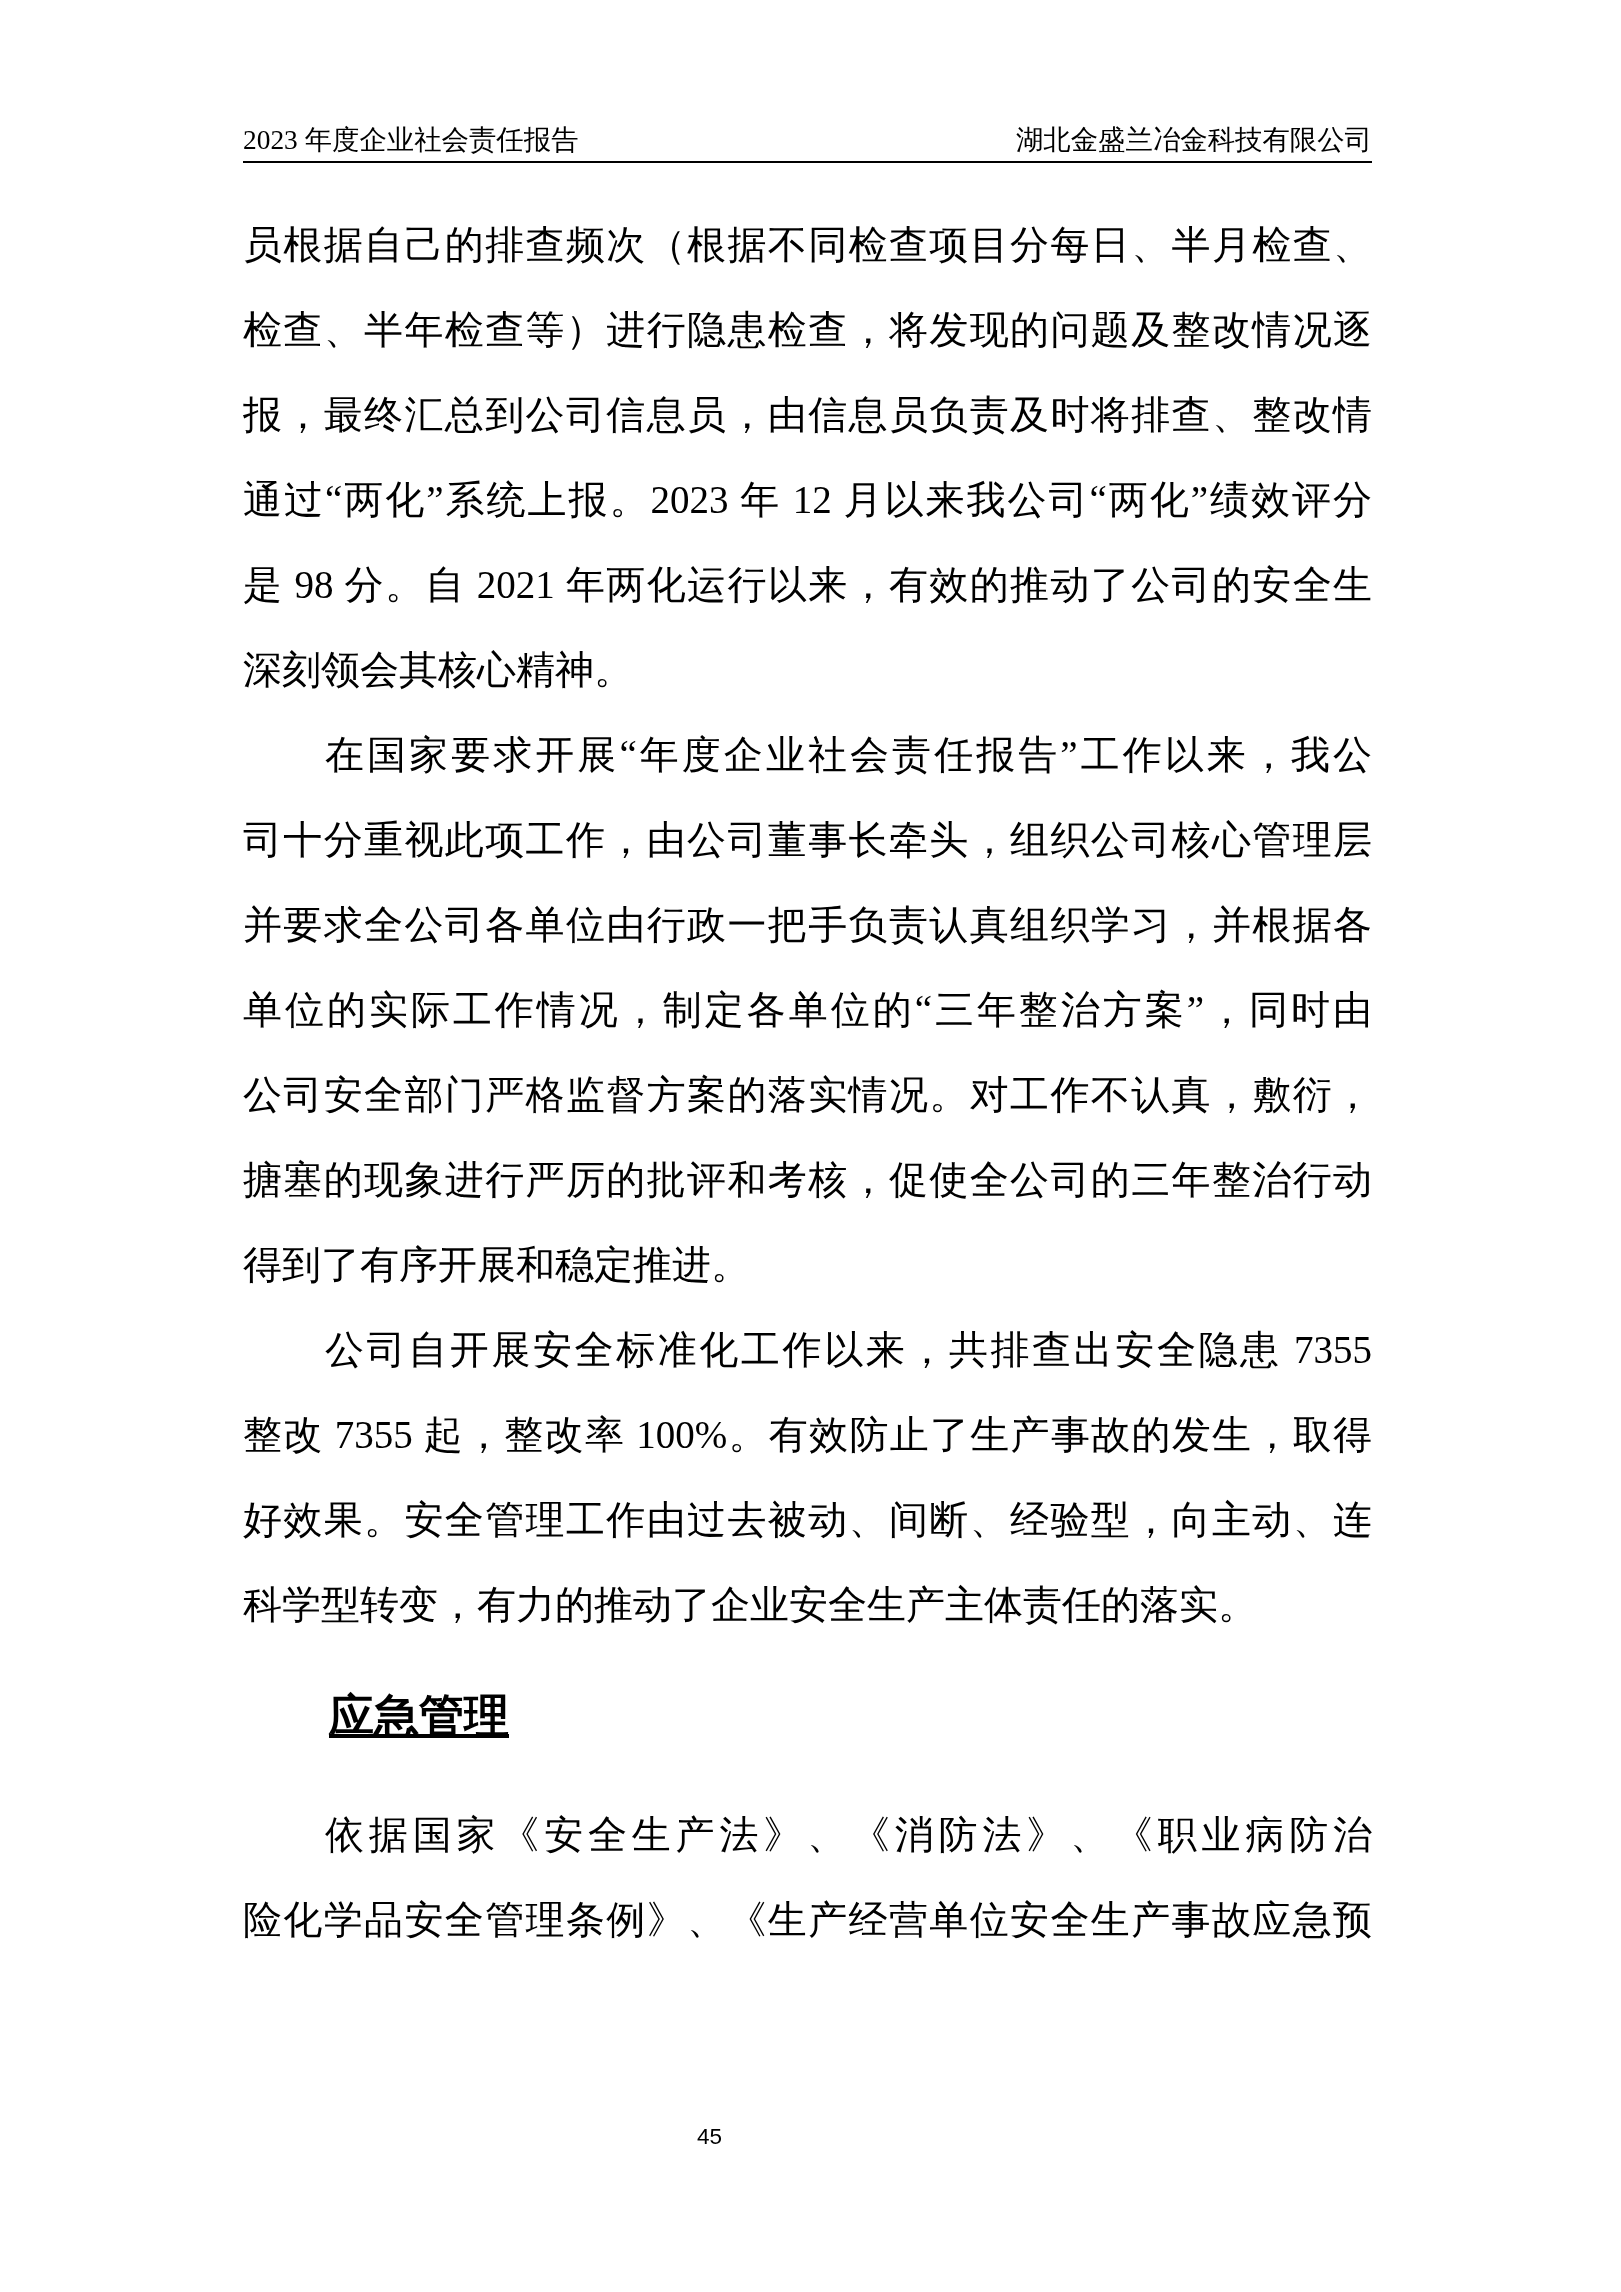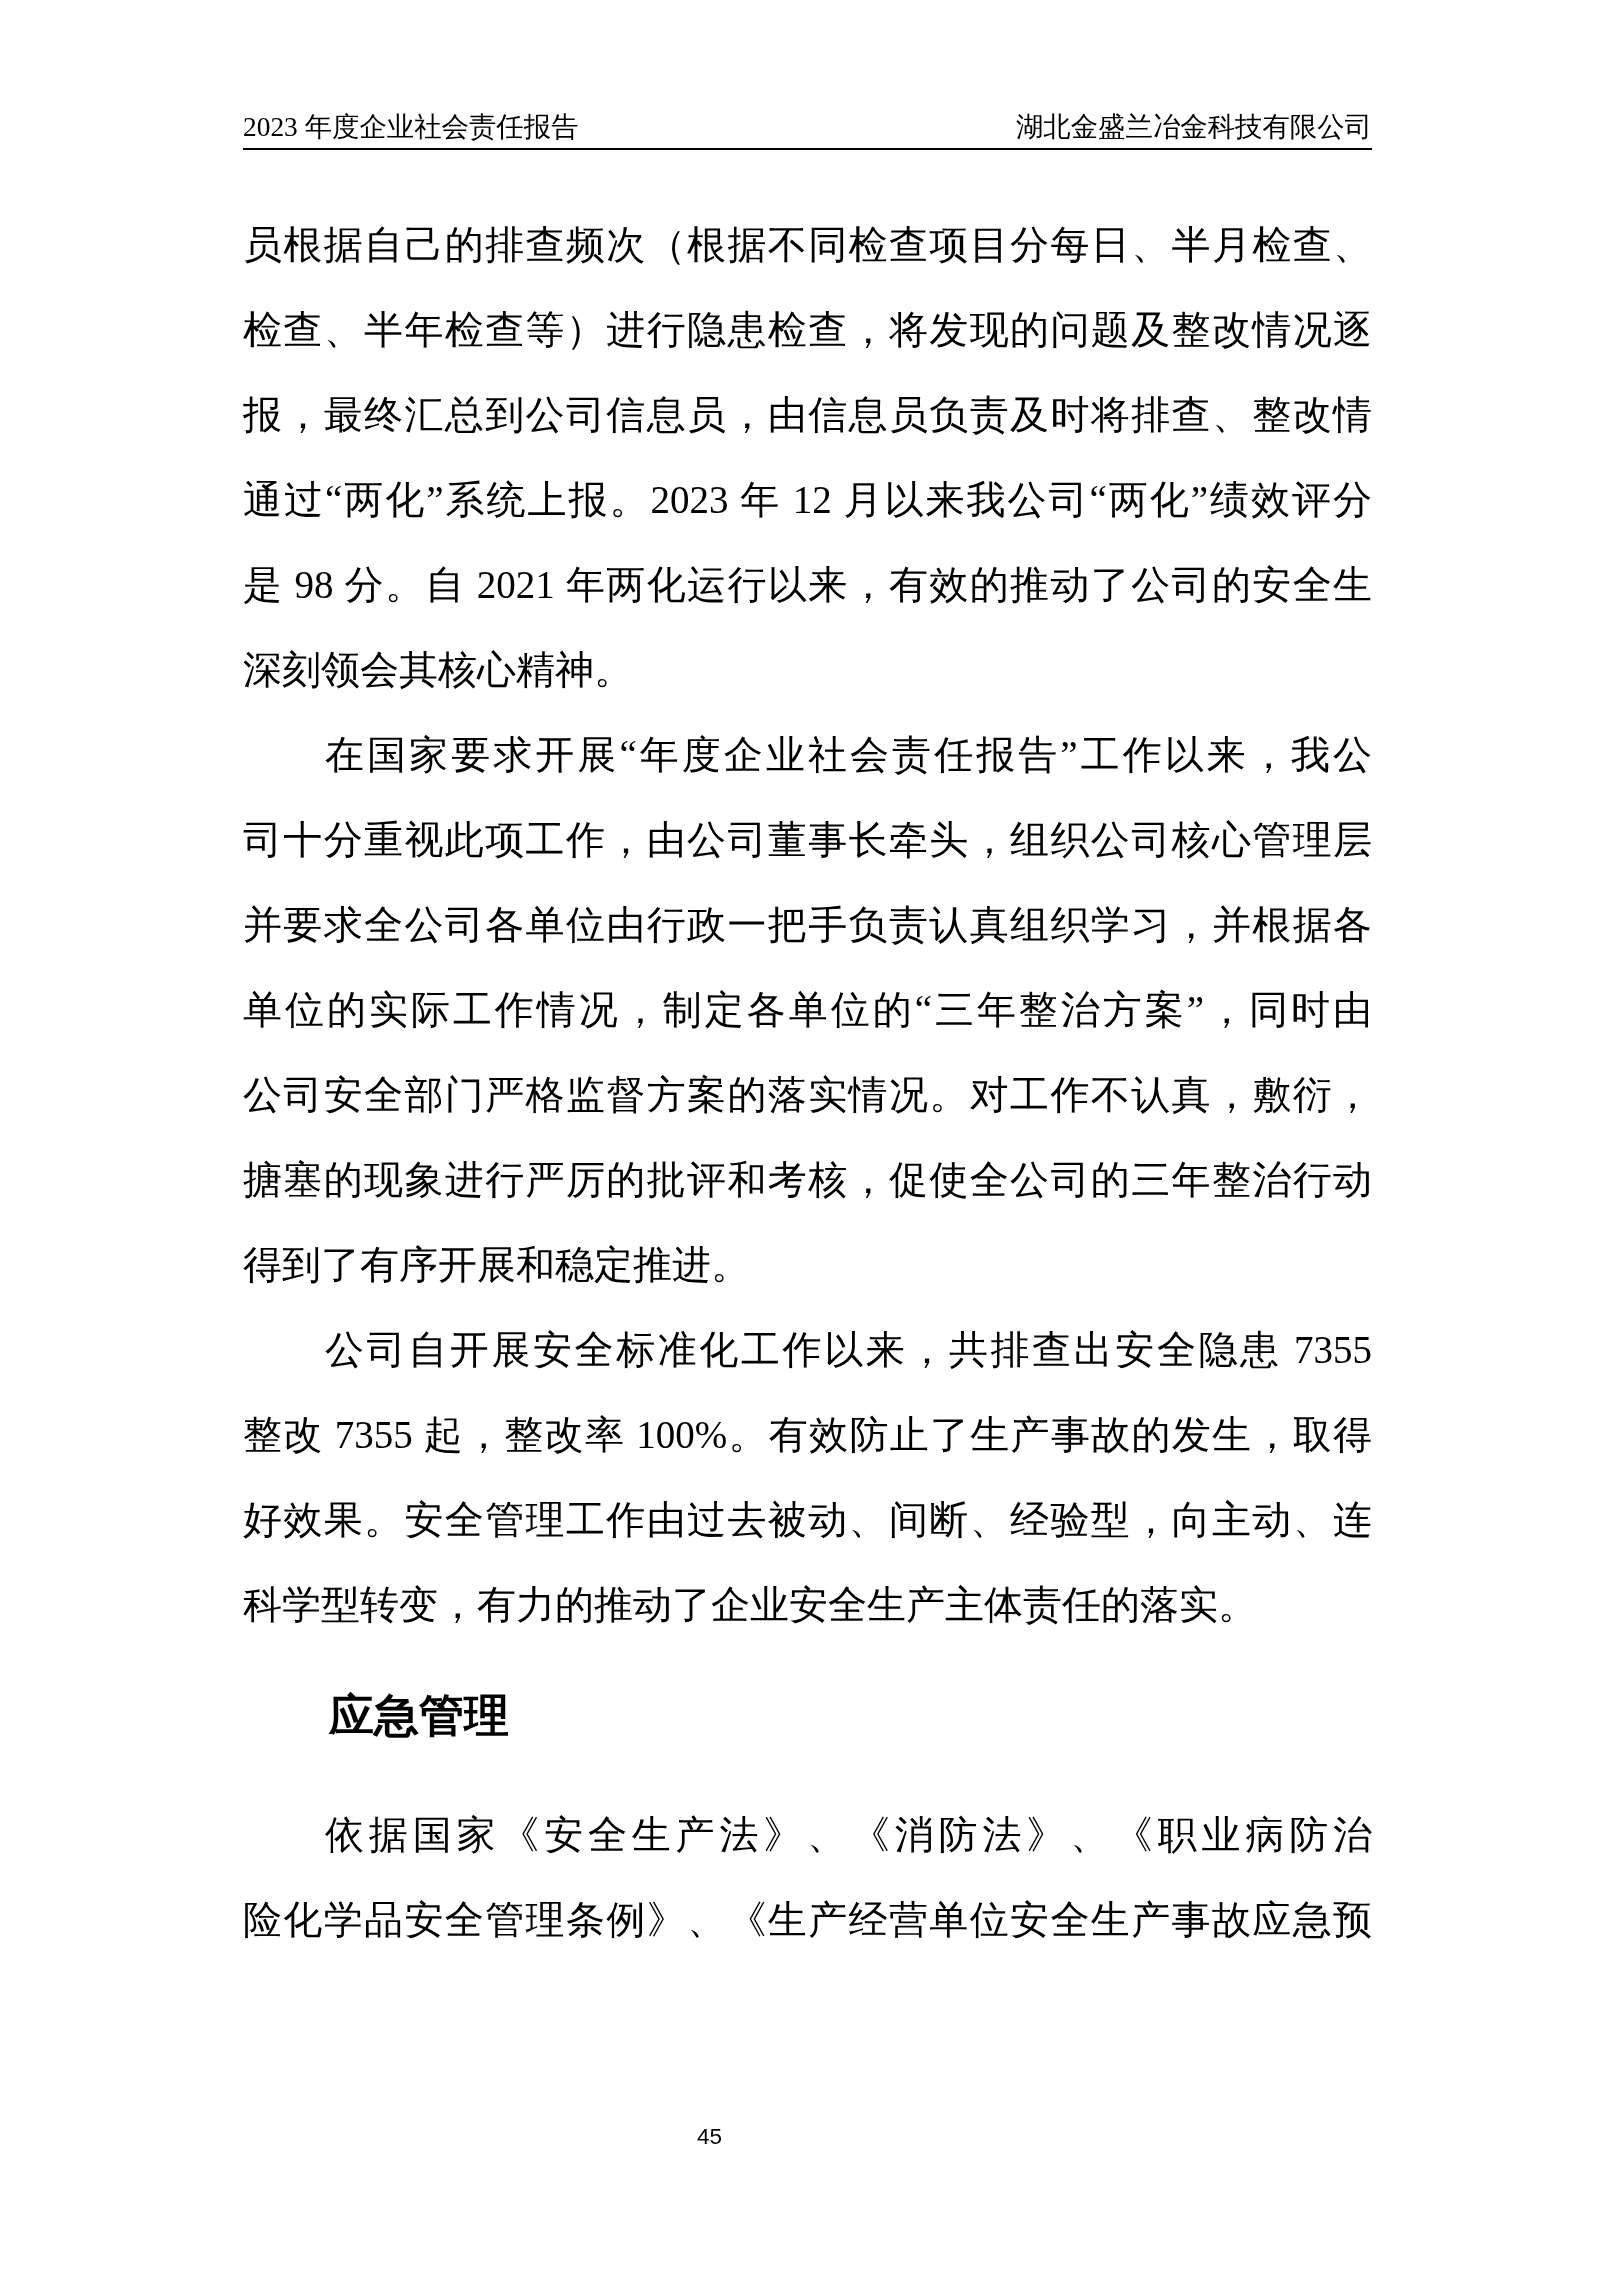--- a/index.html
+++ b/index.html
@@ -20,7 +20,7 @@
   .page-header {
     position: absolute;
     left: 243px;
-    top: 112px;
+    top: 125px;
     width: 1129px;
     display: flex;
     justify-content: space-between;

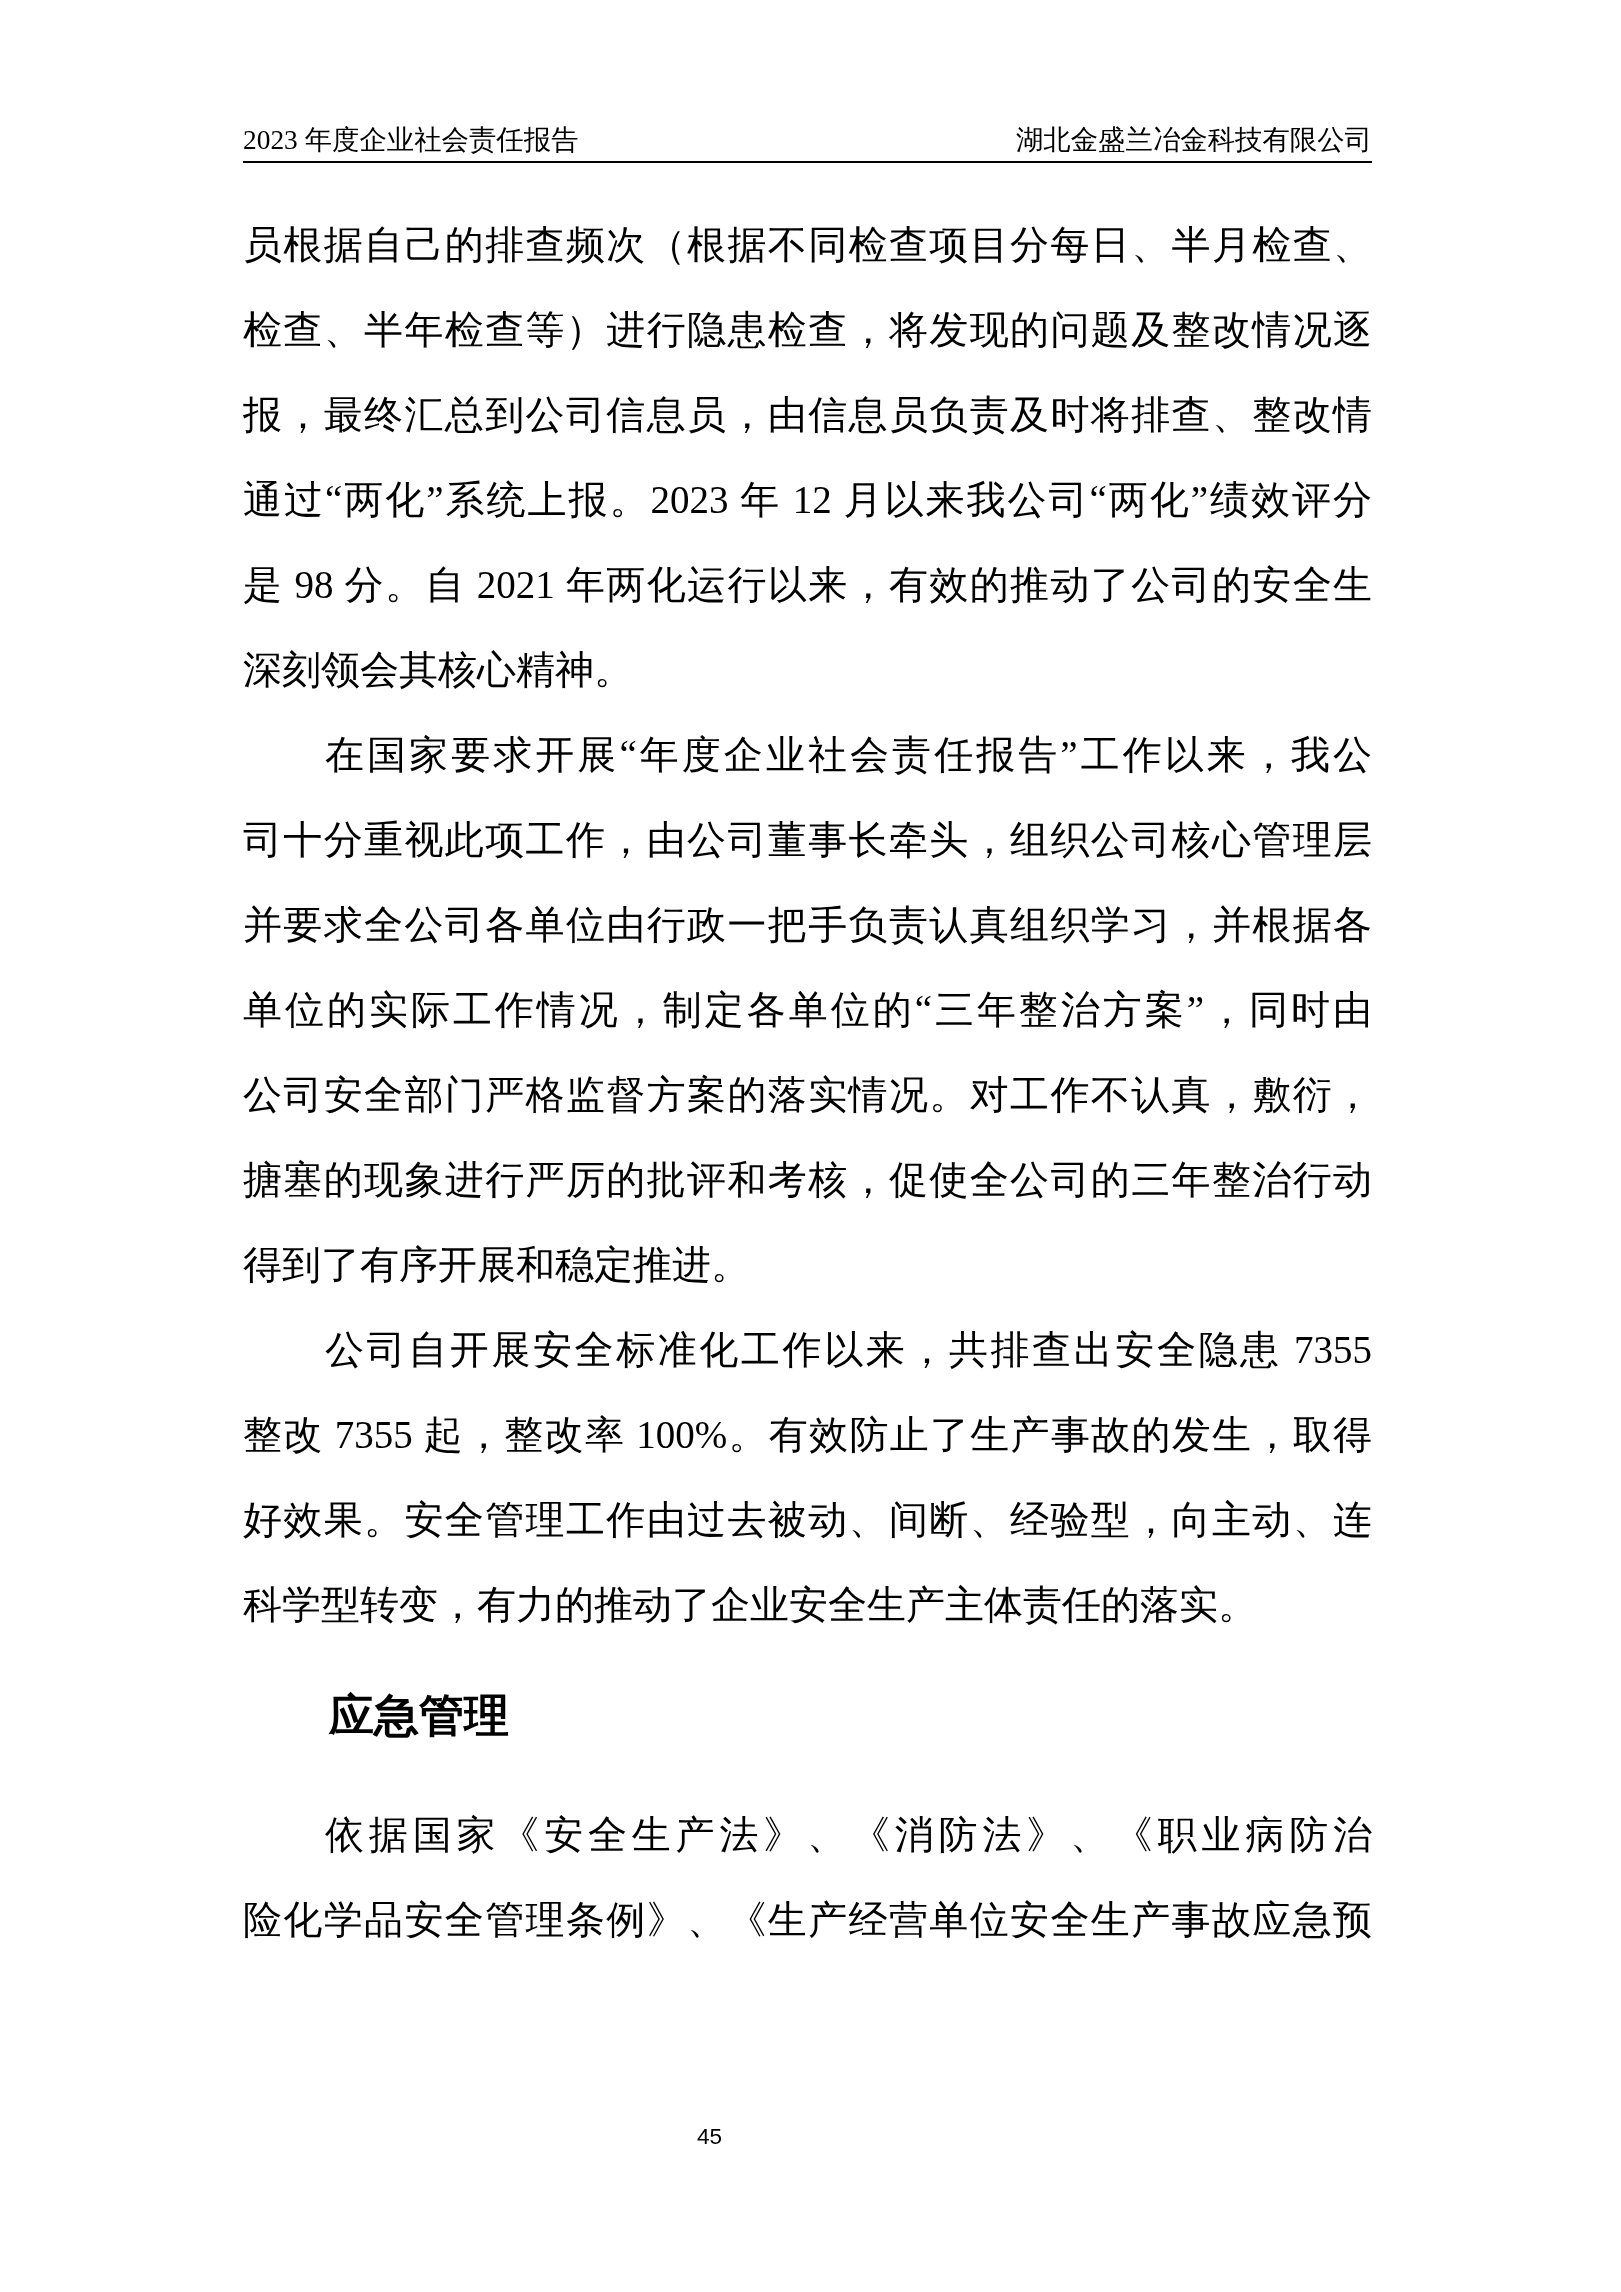--- a/index.html
+++ b/index.html
@@ -68,6 +68,7 @@
     font-size: 45px;
     font-weight: bold;
     text-align: left;
+    text-decoration: underline;
   }
   .after-heading-first {
     margin-top: 47px;

